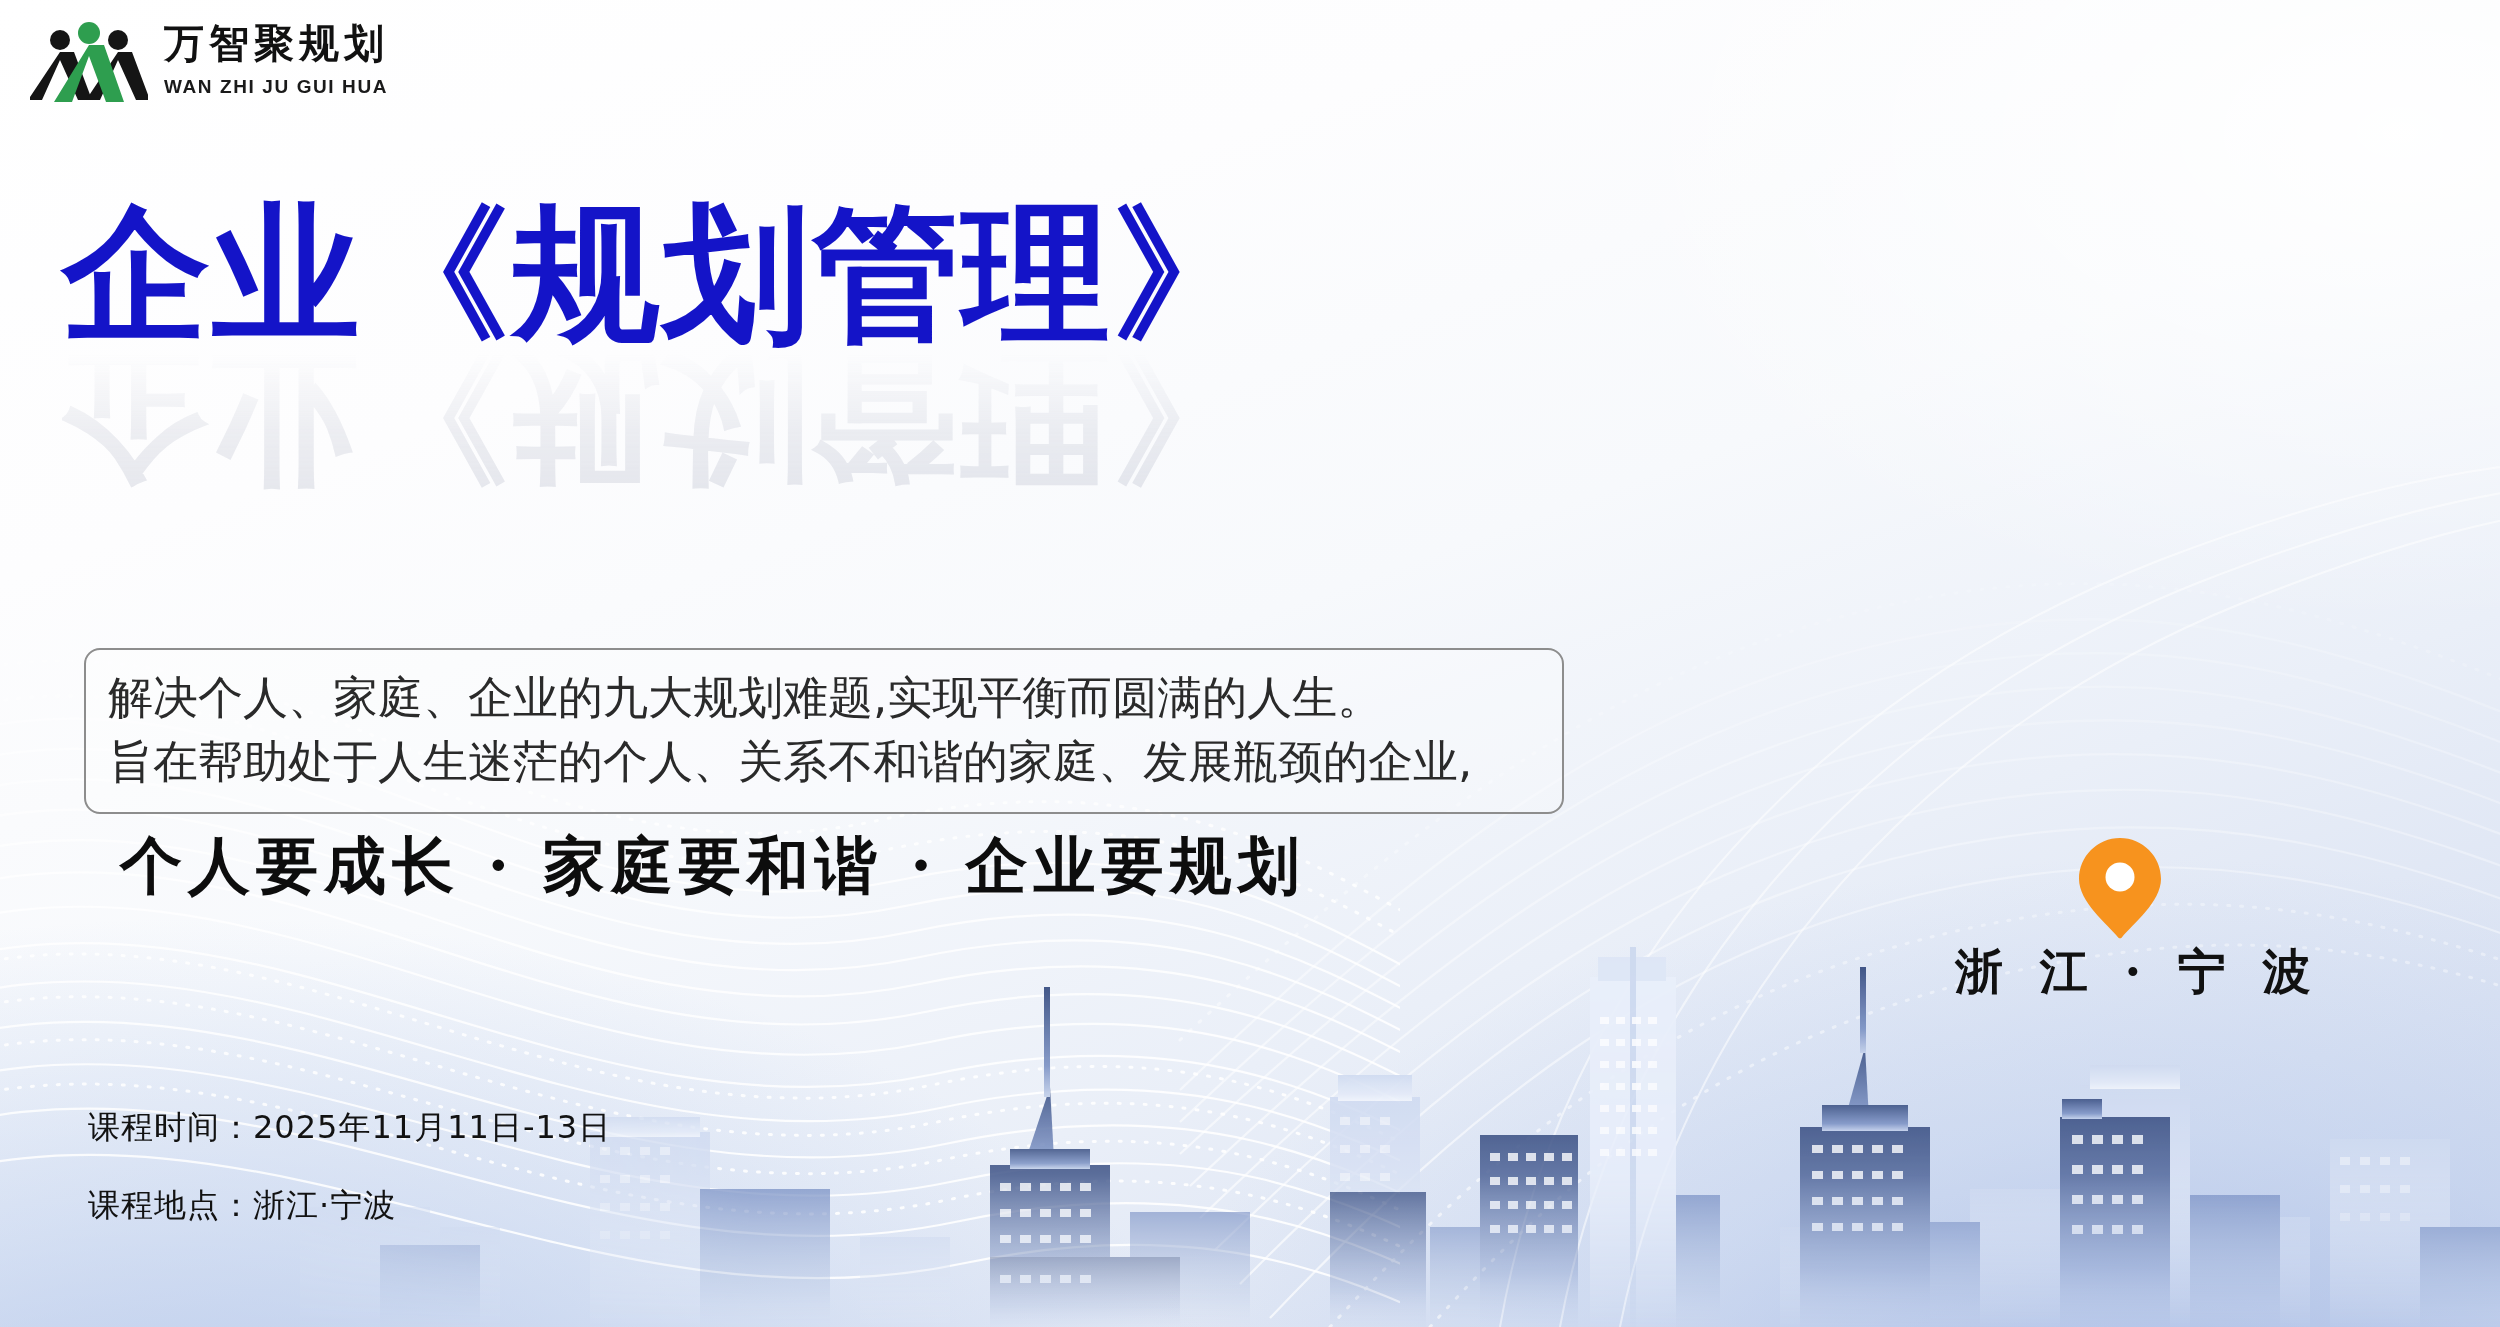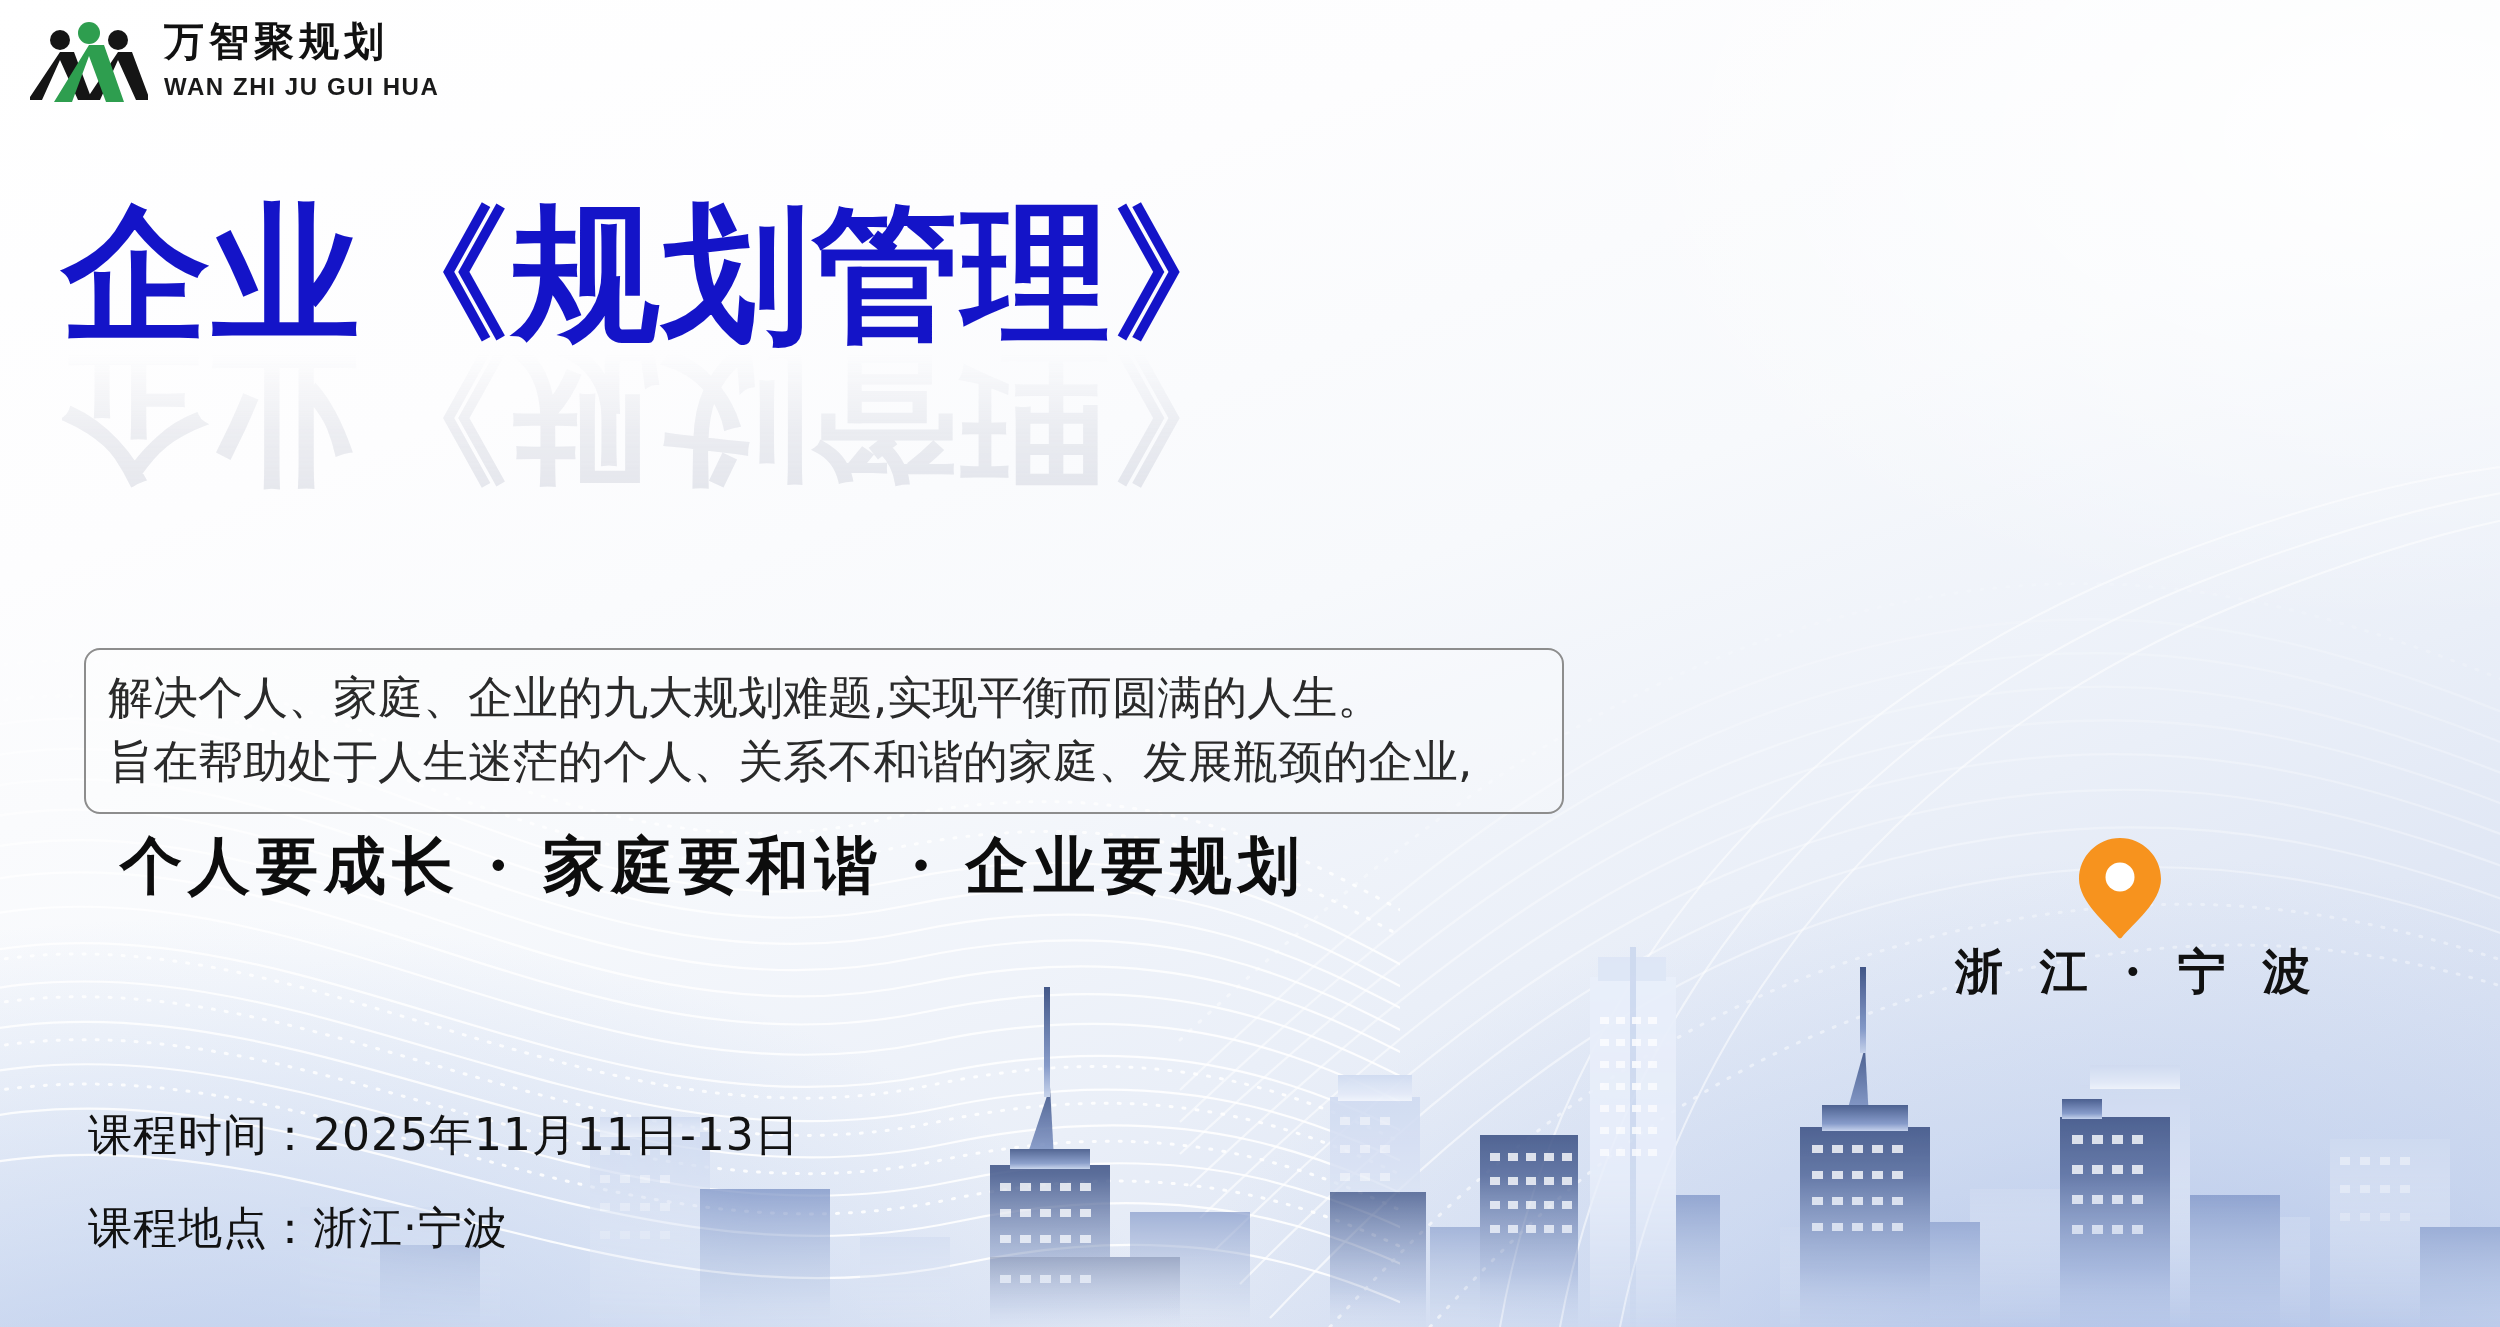--- a/index.html
+++ b/index.html
@@ -42,7 +42,7 @@
     font-size:40px;font-weight:700;letter-spacing:5px;color:#111;
   }
   .logo-en{
-    font-size:24px;font-weight:700;letter-spacing:1.6px;color:#1a1a1a;margin-top:13px;
+    font-size:19px;font-weight:700;letter-spacing:1.6px;color:#1a1a1a;margin-top:13px;
   }
 
   

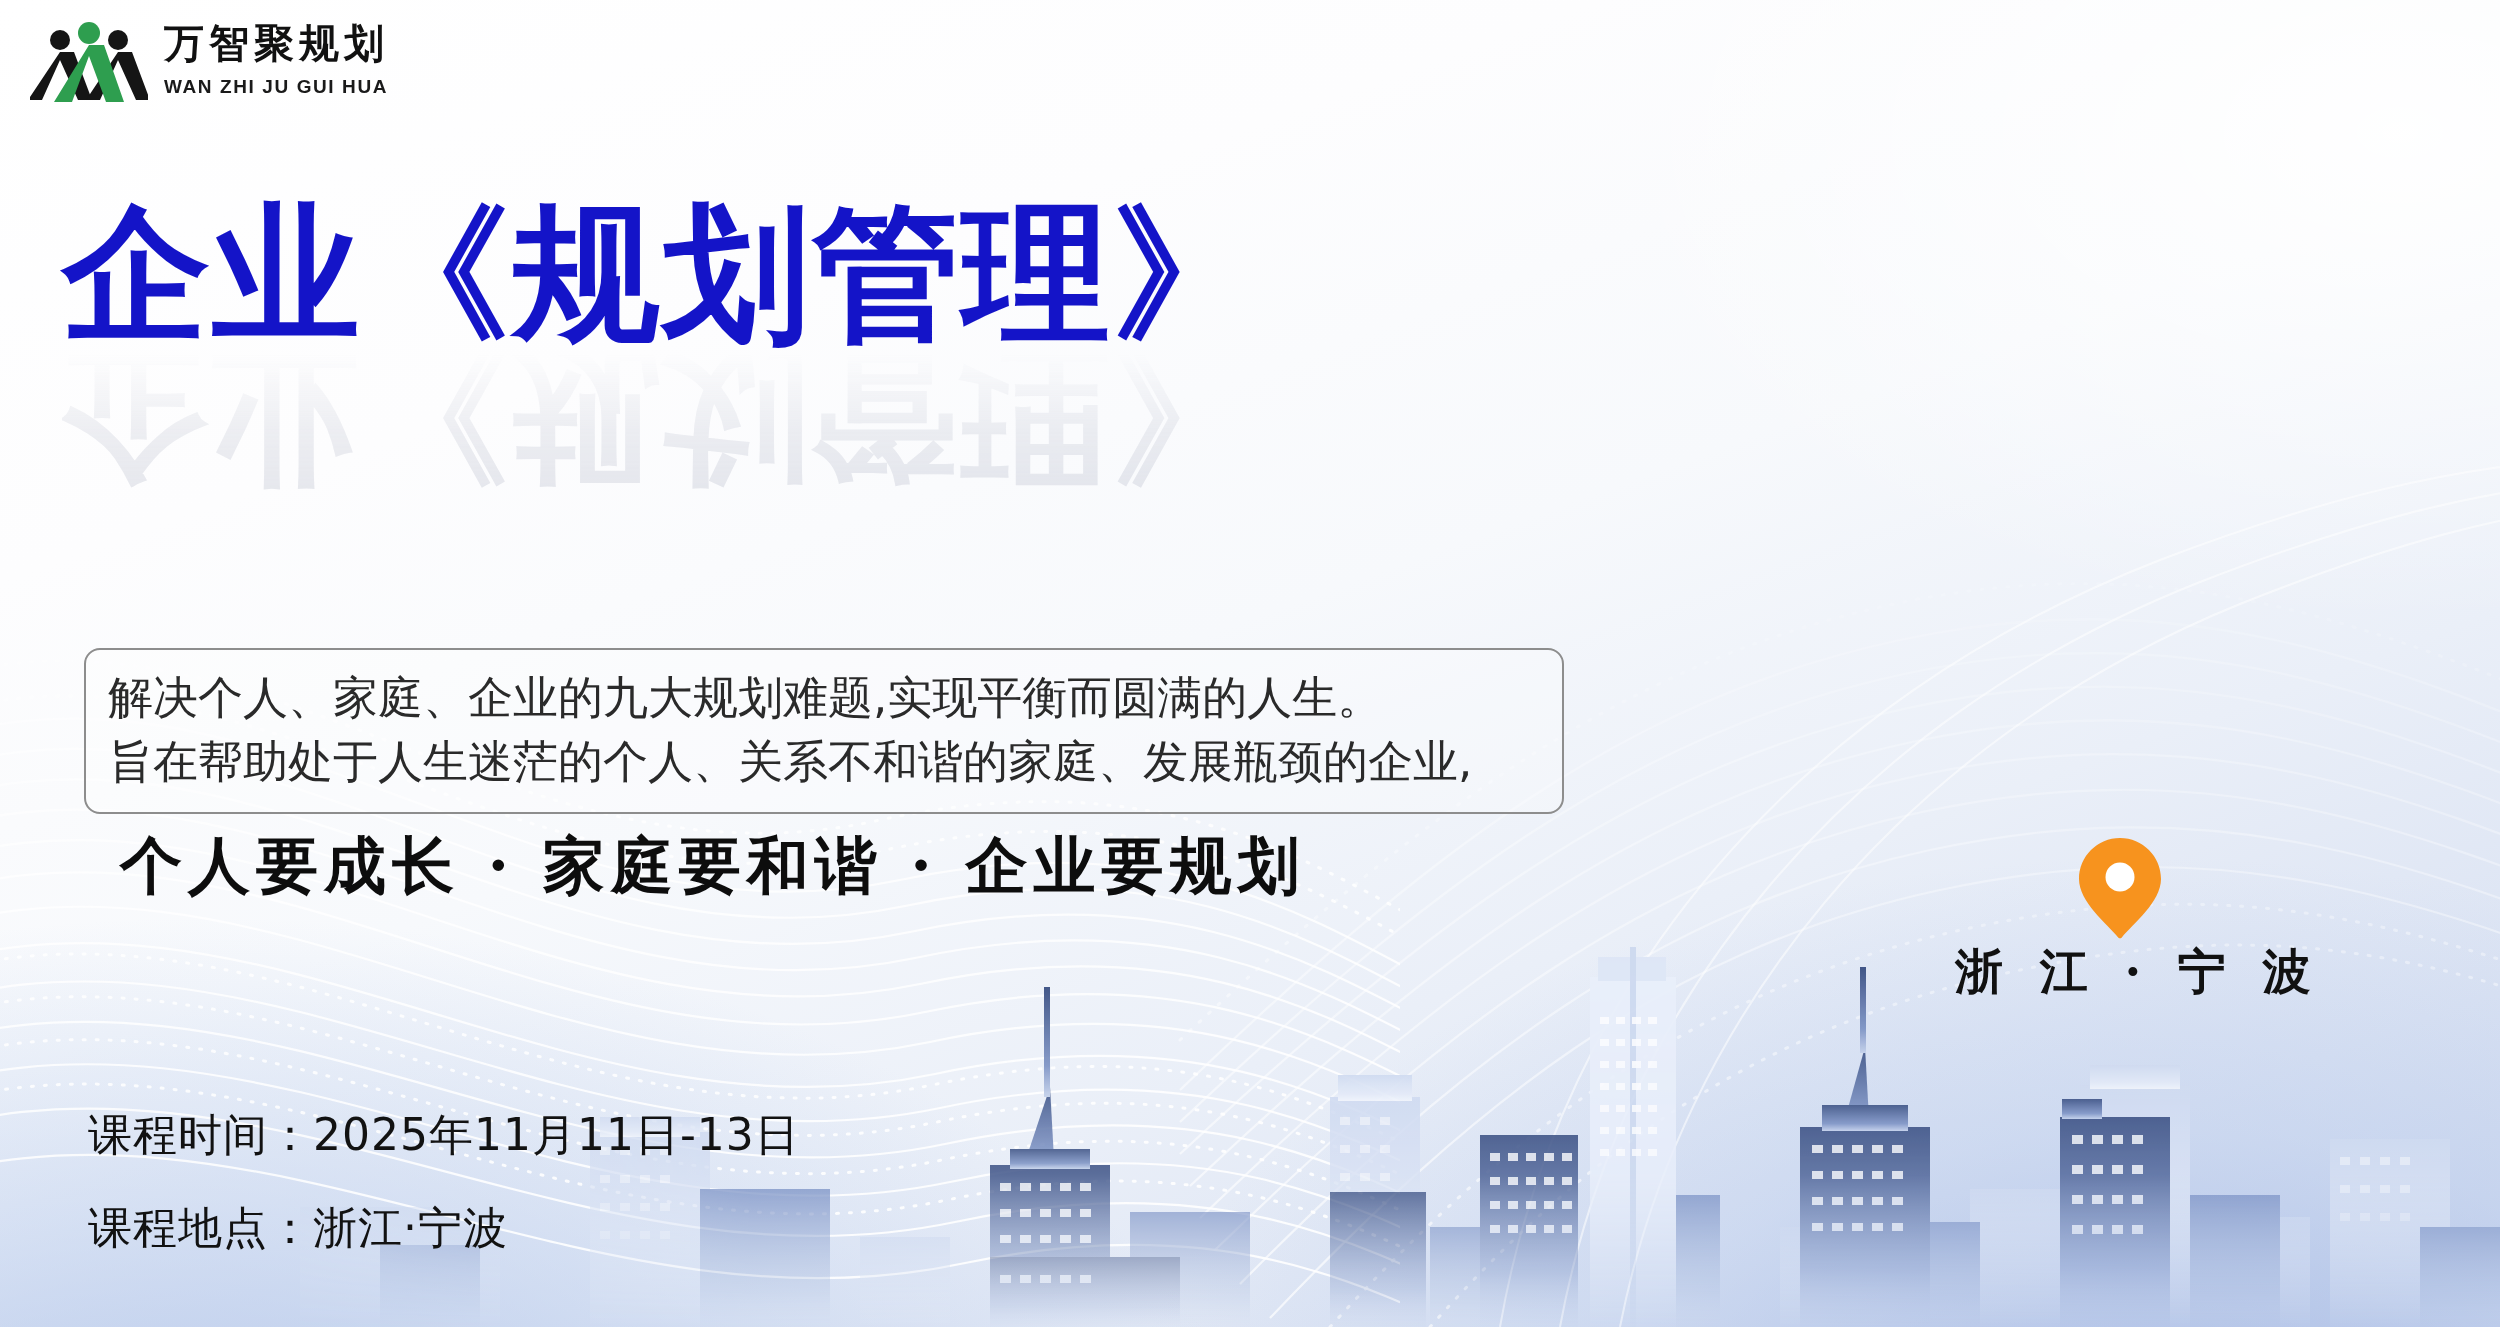--- a/index.html
+++ b/index.html
@@ -86,7 +86,7 @@
   .info-block{position:absolute;left:88px;top:1106px;}
   .info-line{
     font-family:"DejaVu Sans","Liberation Sans",sans-serif;
-    font-size:44px;color:#121212;white-space:nowrap;margin-bottom:34px;letter-spacing:1px;
+    font-size:32px;color:#121212;white-space:nowrap;margin-bottom:34px;letter-spacing:1px;
   }
   .info-line:last-child{margin-bottom:16px;}
 

